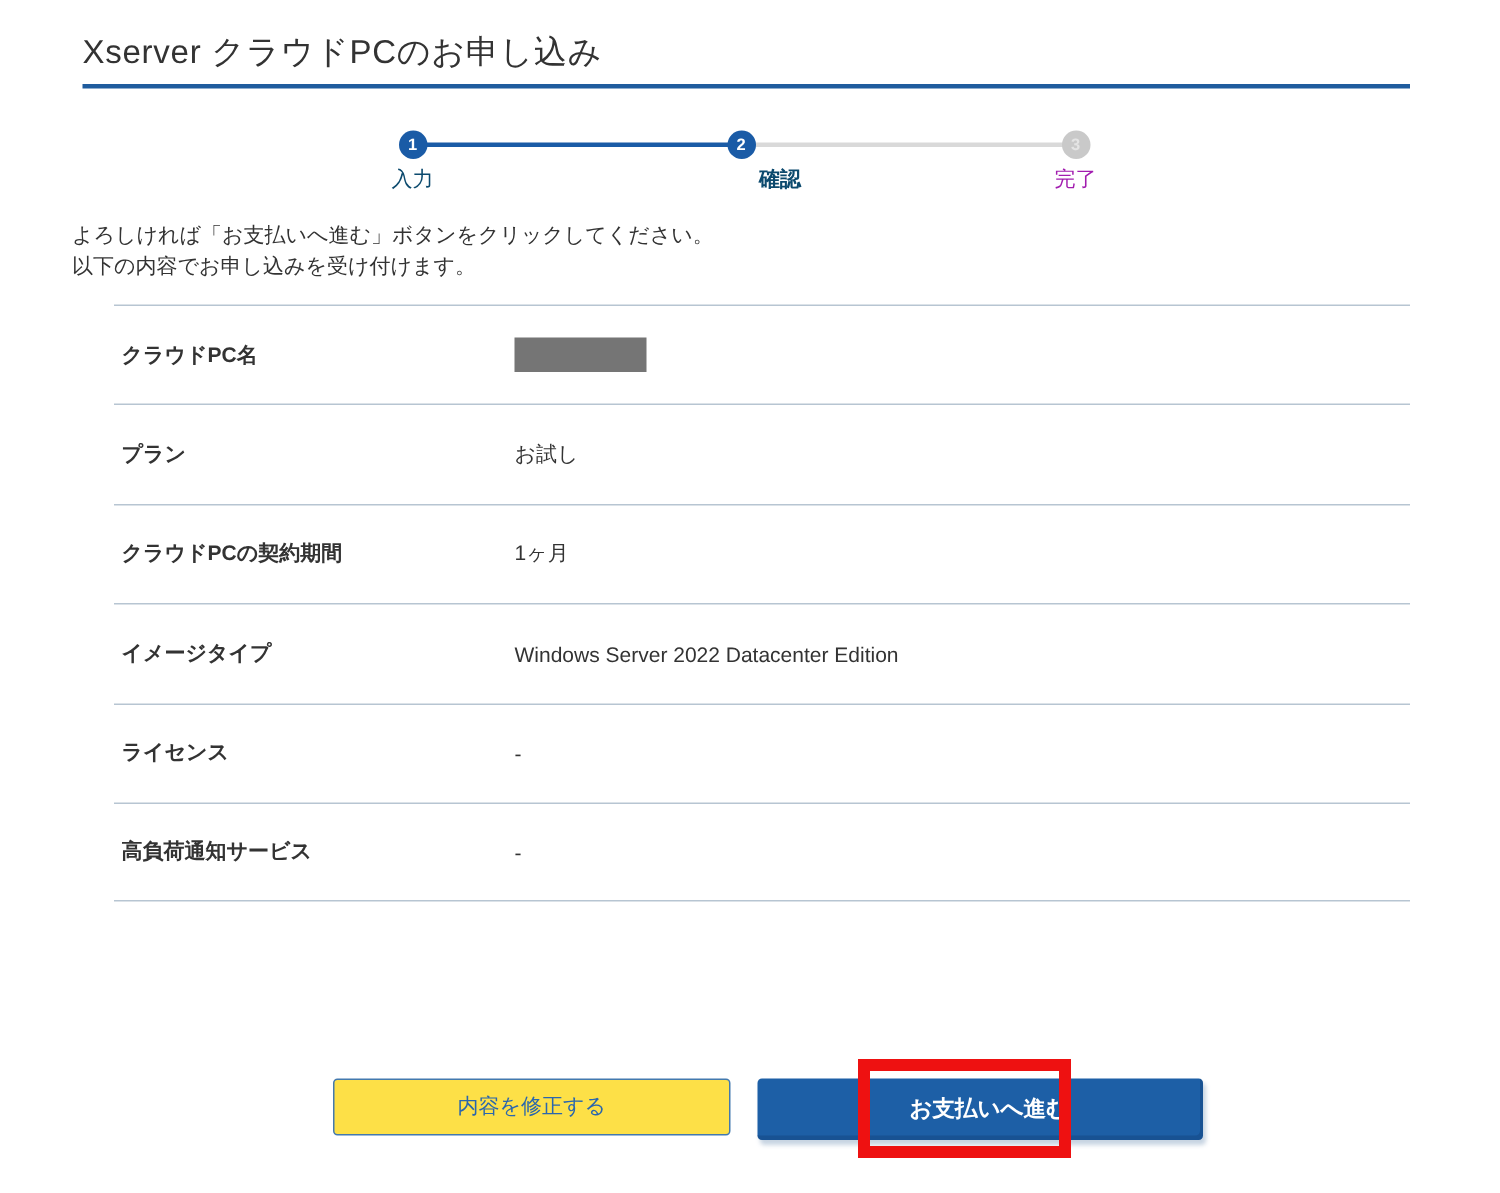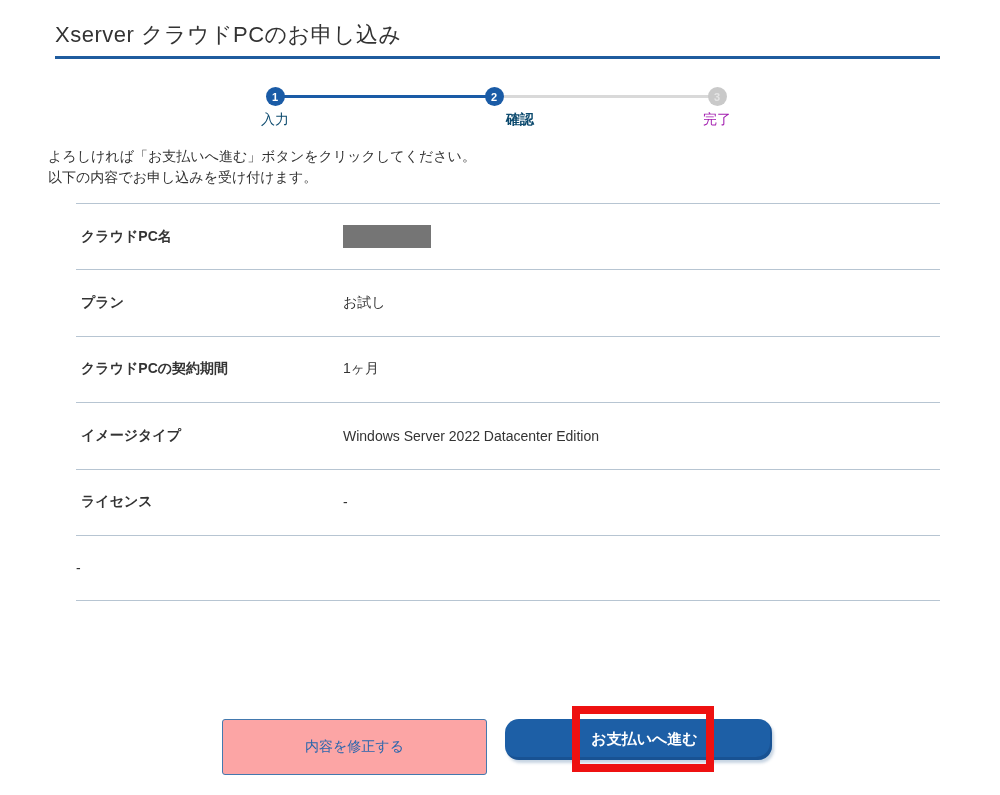--- a/index.html
+++ b/index.html
@@ -212,6 +212,7 @@
     </div>
 
     <div class="row">
+      <div class="row-label">高負荷通知サービス</div>
       <div class="row-value">-</div>
     </div>
 

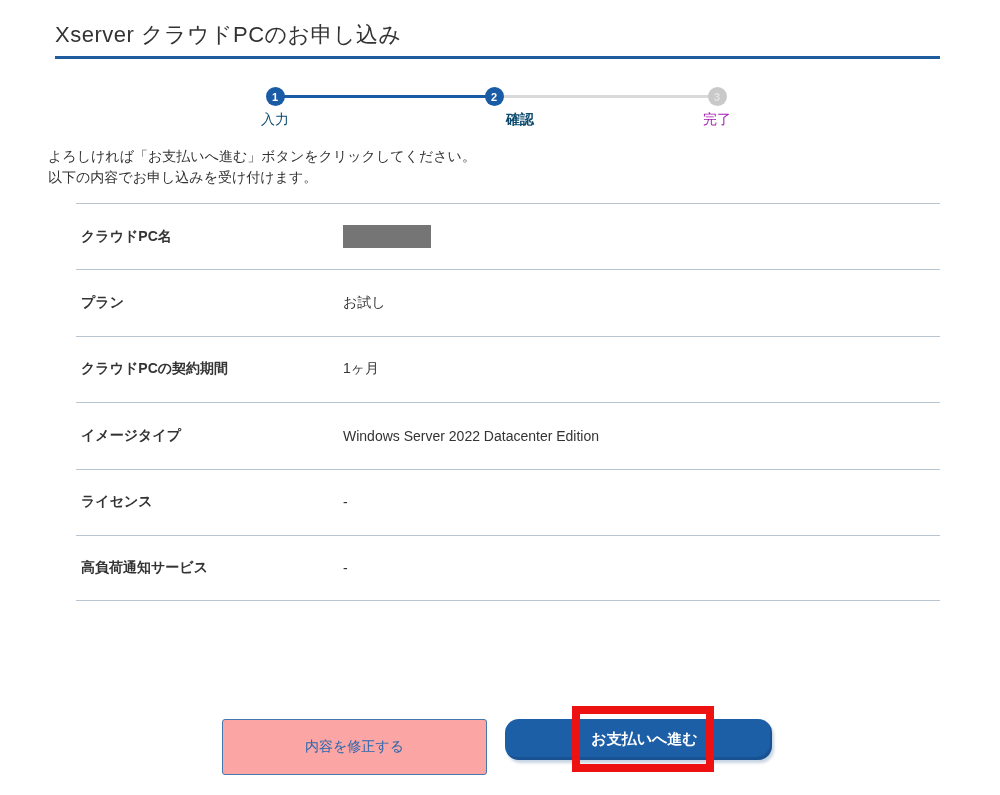--- a/index.html
+++ b/index.html
@@ -111,8 +111,8 @@
     left: 222px;
     top: 719px;
     width: 265px;
-    height: 56px;
-    background: #fca5a5;
+    height: 38px;
+    background: #fde047;
     border: 1px solid #4379ae;
     border-radius: 3px;
     color: #2a66ad;

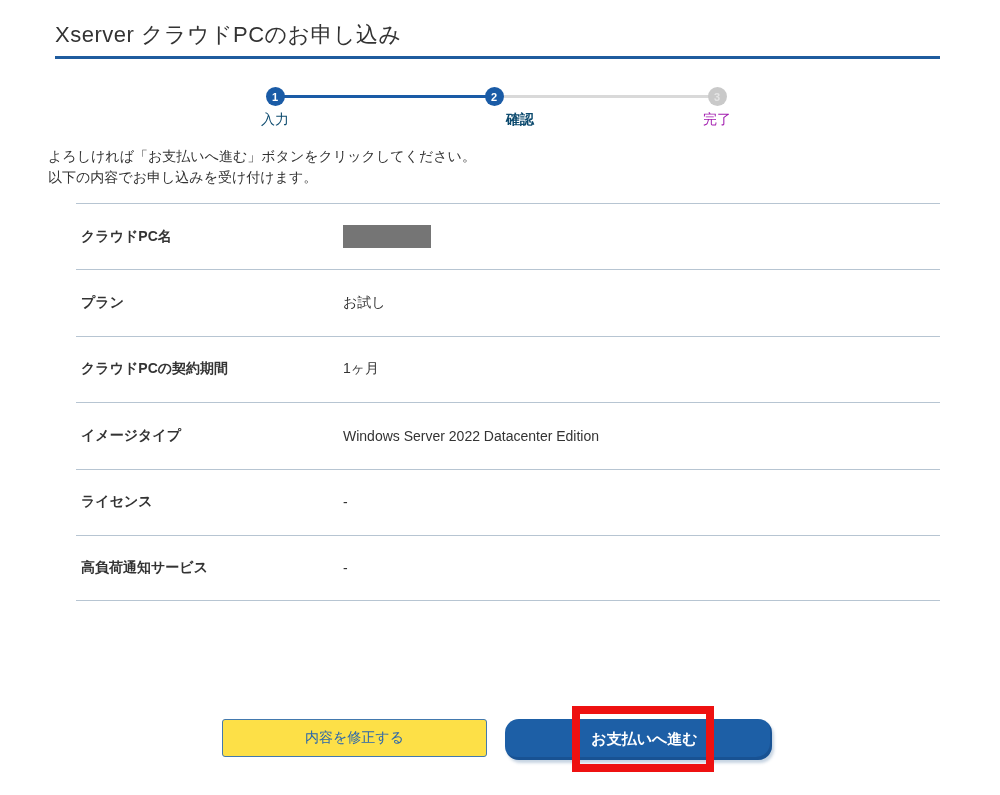--- a/index.html
+++ b/index.html
@@ -124,11 +124,11 @@
     position: absolute;
     left: 505px;
     top: 719px;
-    width: 267px;
+    width: 297px;
     height: 41px;
     background: #1d5fa6;
     border: none;
-    border-radius: 14px;
+    border-radius: 3px;
     color: #ffffff;
     font-size: 15px;
     font-weight: 700;

